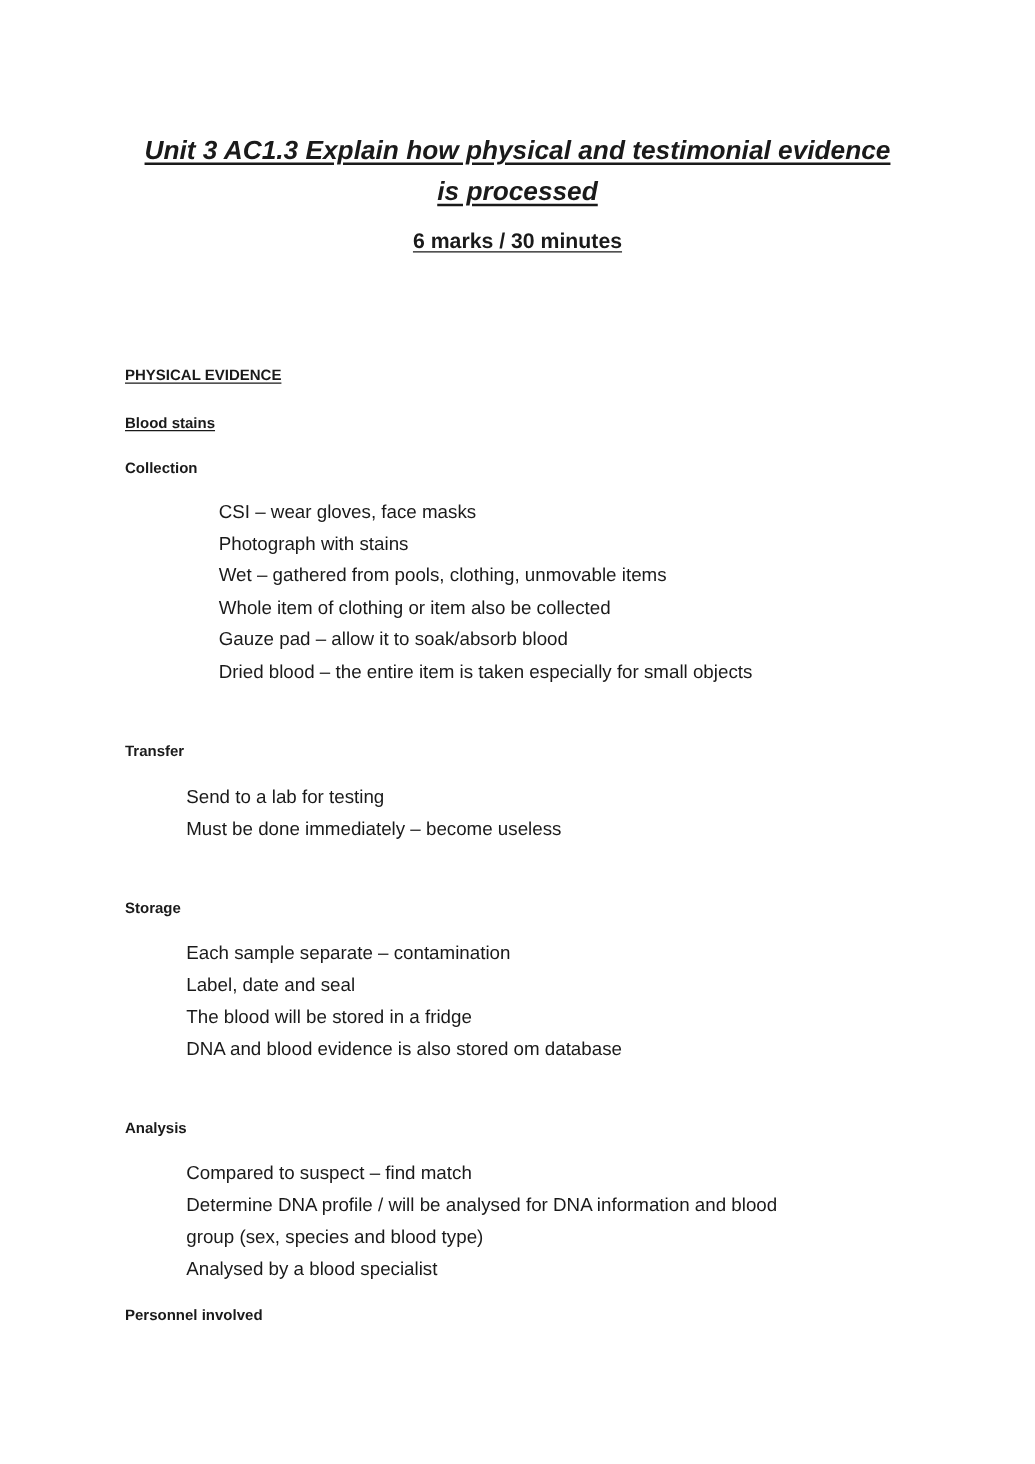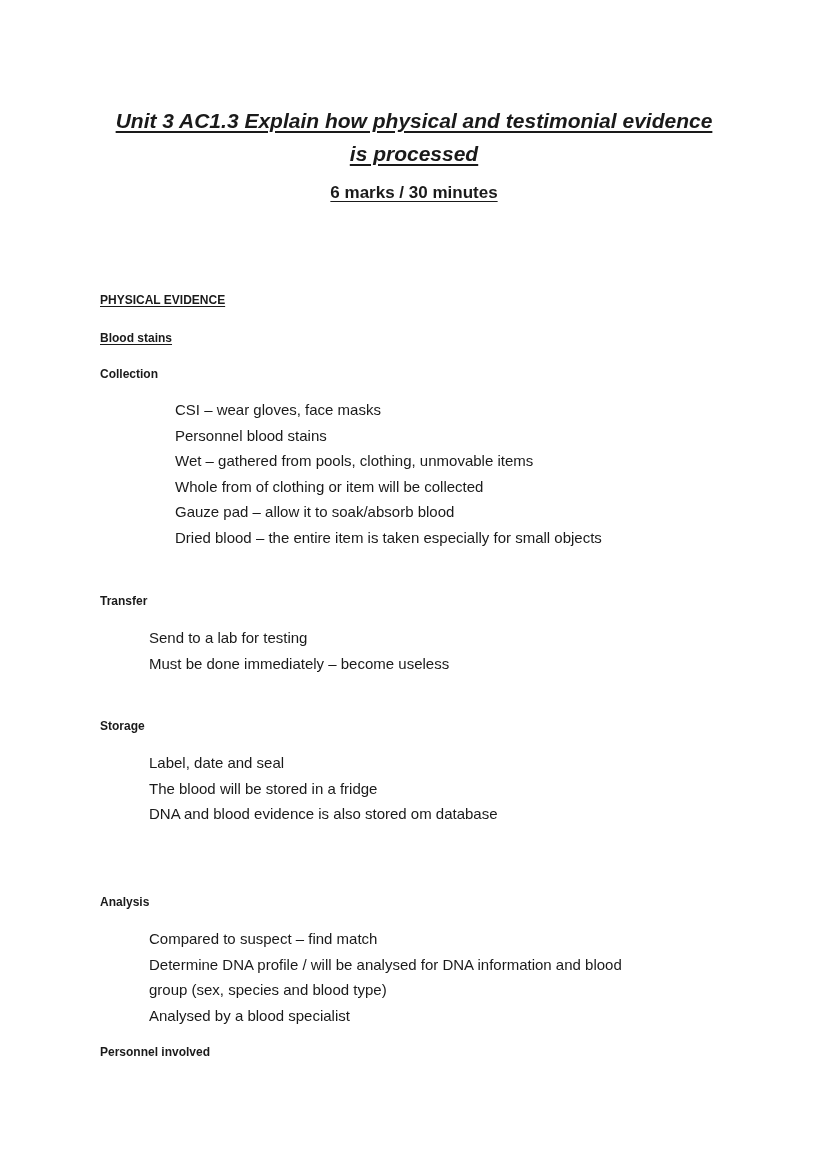--- a/index.html
+++ b/index.html
@@ -75,7 +75,7 @@
 <div class="abs heading" style="top:362px">Collection</div>
 <div class="abs list indent-deep" style="top:397px">
   <div>CSI – wear gloves, face masks</div>
-  <div>Personnel blood stains</div>
+  <div>Photograph with stains</div>
   <div>Wet – gathered from pools, clothing, unmovable items</div>
   <div>Whole from of clothing or item will be collected</div>
   <div>Gauze pad – allow it to soak/absorb blood</div>

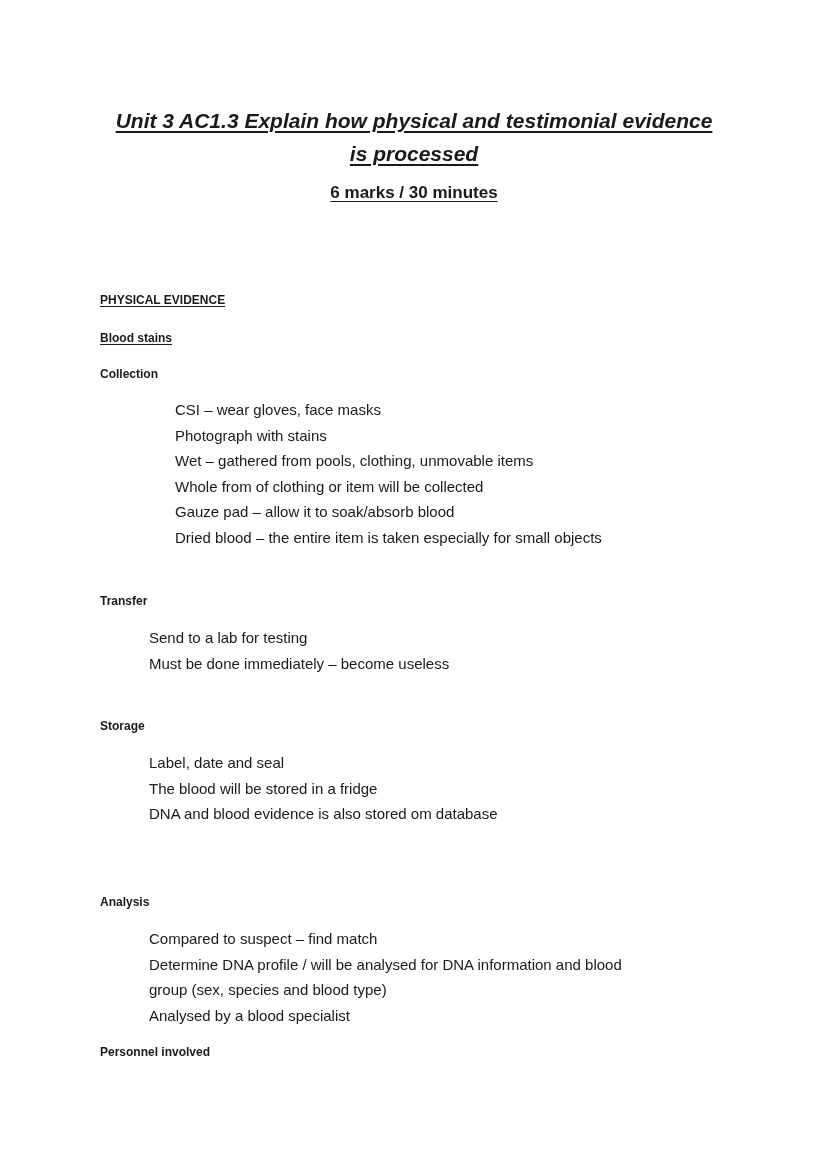--- a/index.html
+++ b/index.html
@@ -77,7 +77,7 @@
   <div>CSI – wear gloves, face masks</div>
   <div>Photograph with stains</div>
   <div>Wet – gathered from pools, clothing, unmovable items</div>
-  <div>Whole from of clothing or item will be collected</div>
+  <div>Whole item of clothing or item also be collected</div>
   <div>Gauze pad – allow it to soak/absorb blood</div>
   <div>Dried blood – the entire item is taken especially for small objects</div>
 </div>

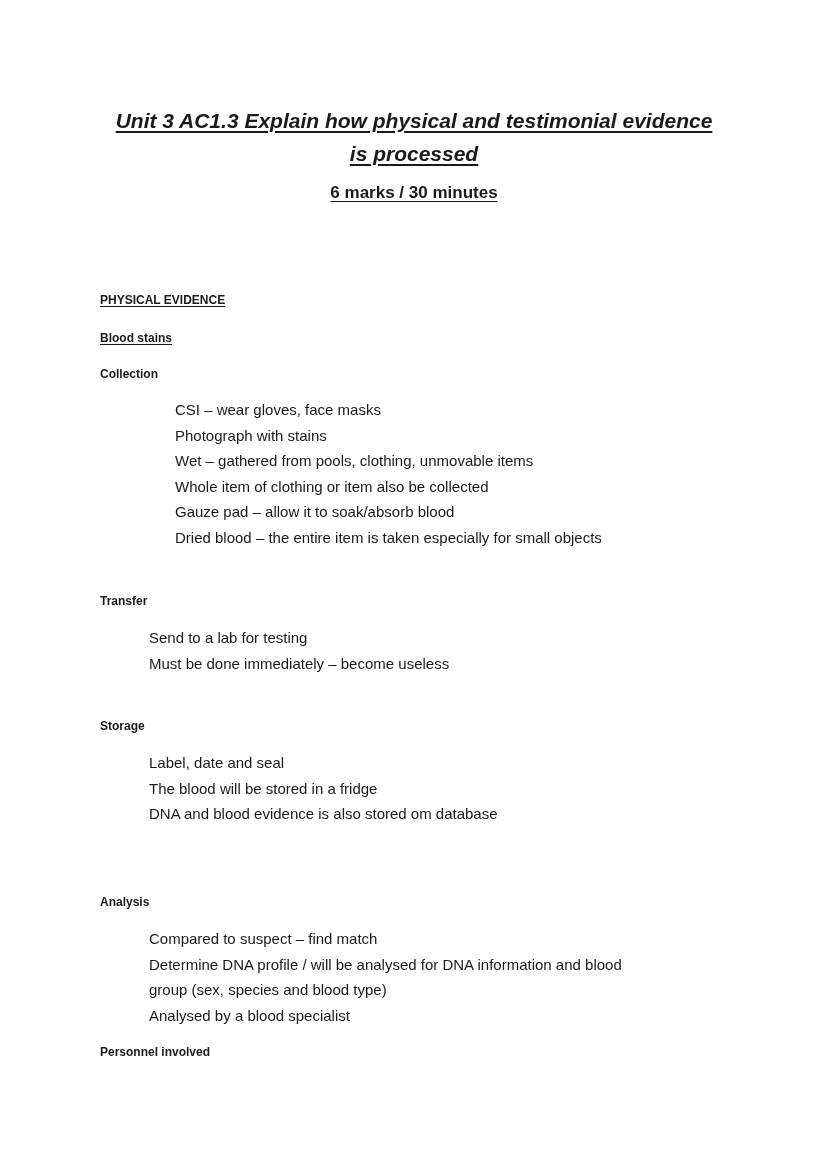--- a/index.html
+++ b/index.html
@@ -90,6 +90,7 @@
 
 <div class="abs heading" style="top:714px">Storage</div>
 <div class="abs list indent-shallow" style="top:750px">
+  <div>Each sample separate – contamination</div>
   <div>Label, date and seal</div>
   <div>The blood will be stored in a fridge</div>
   <div>DNA and blood evidence is also stored om database</div>

